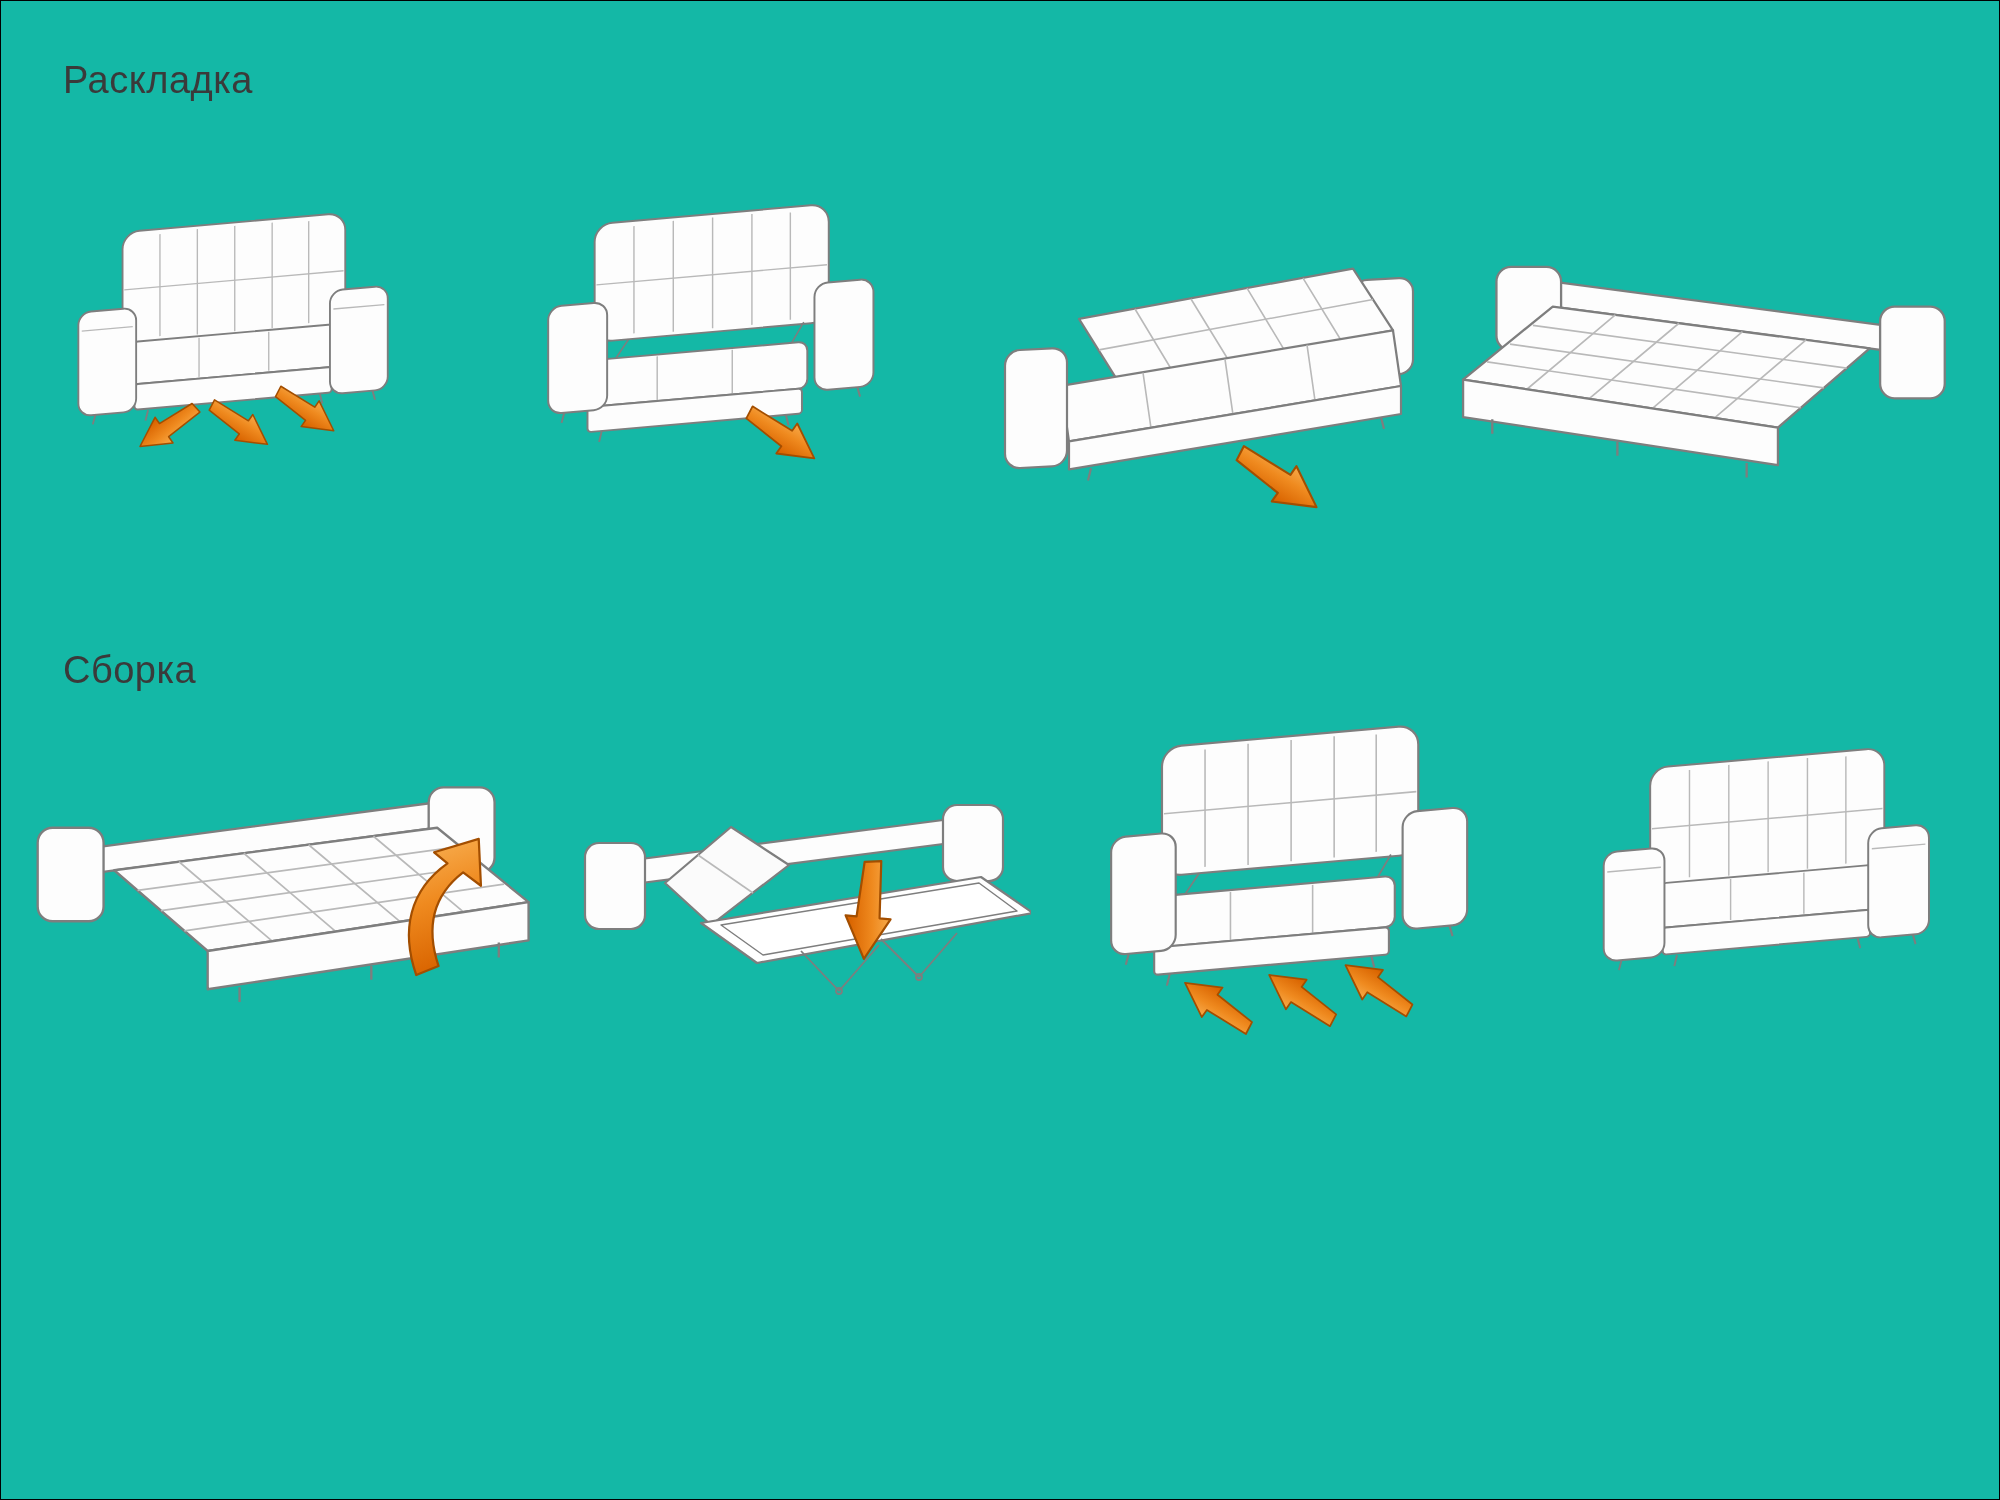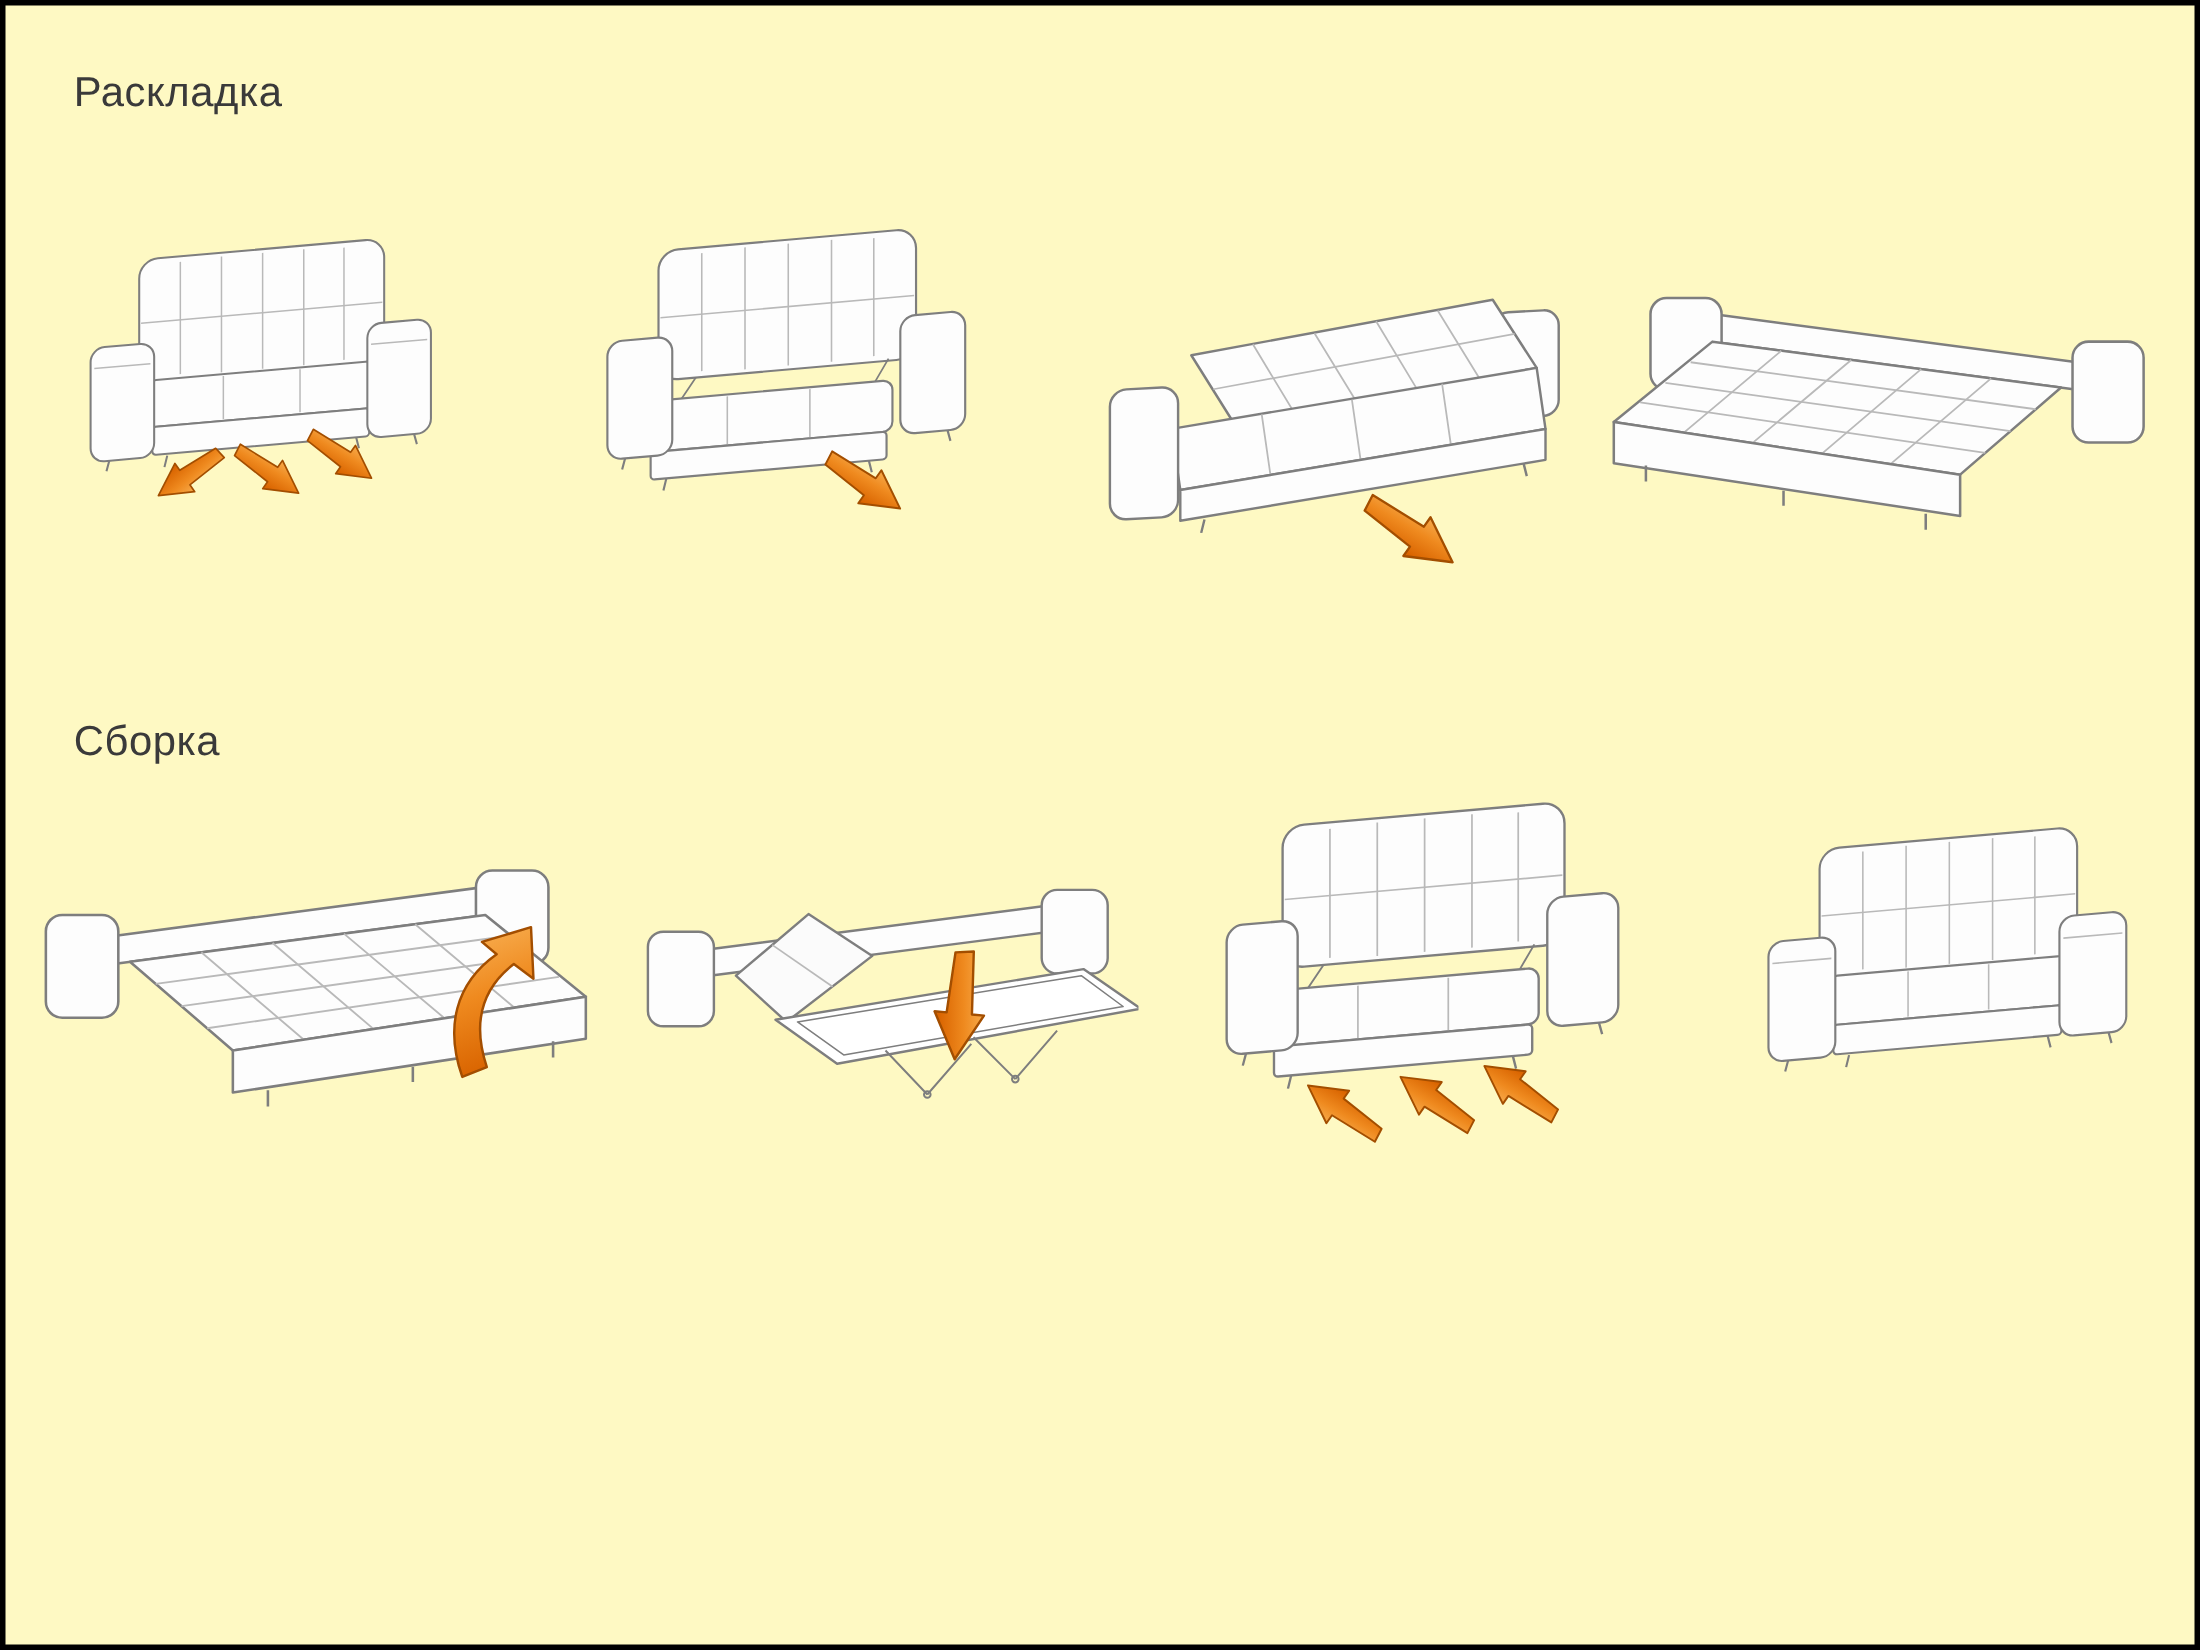--- a/index.html
+++ b/index.html
@@ -6,8 +6,8 @@
   #page{
     position:relative;
     width:2000px;height:1500px;
-    background:#fef9c3;
-    border:5px solid #000000;
+    background:#14b8a6;
+    border:1px solid #000000;
     box-sizing:border-box;
     font-family:"Liberation Sans", sans-serif;
     overflow:hidden;

